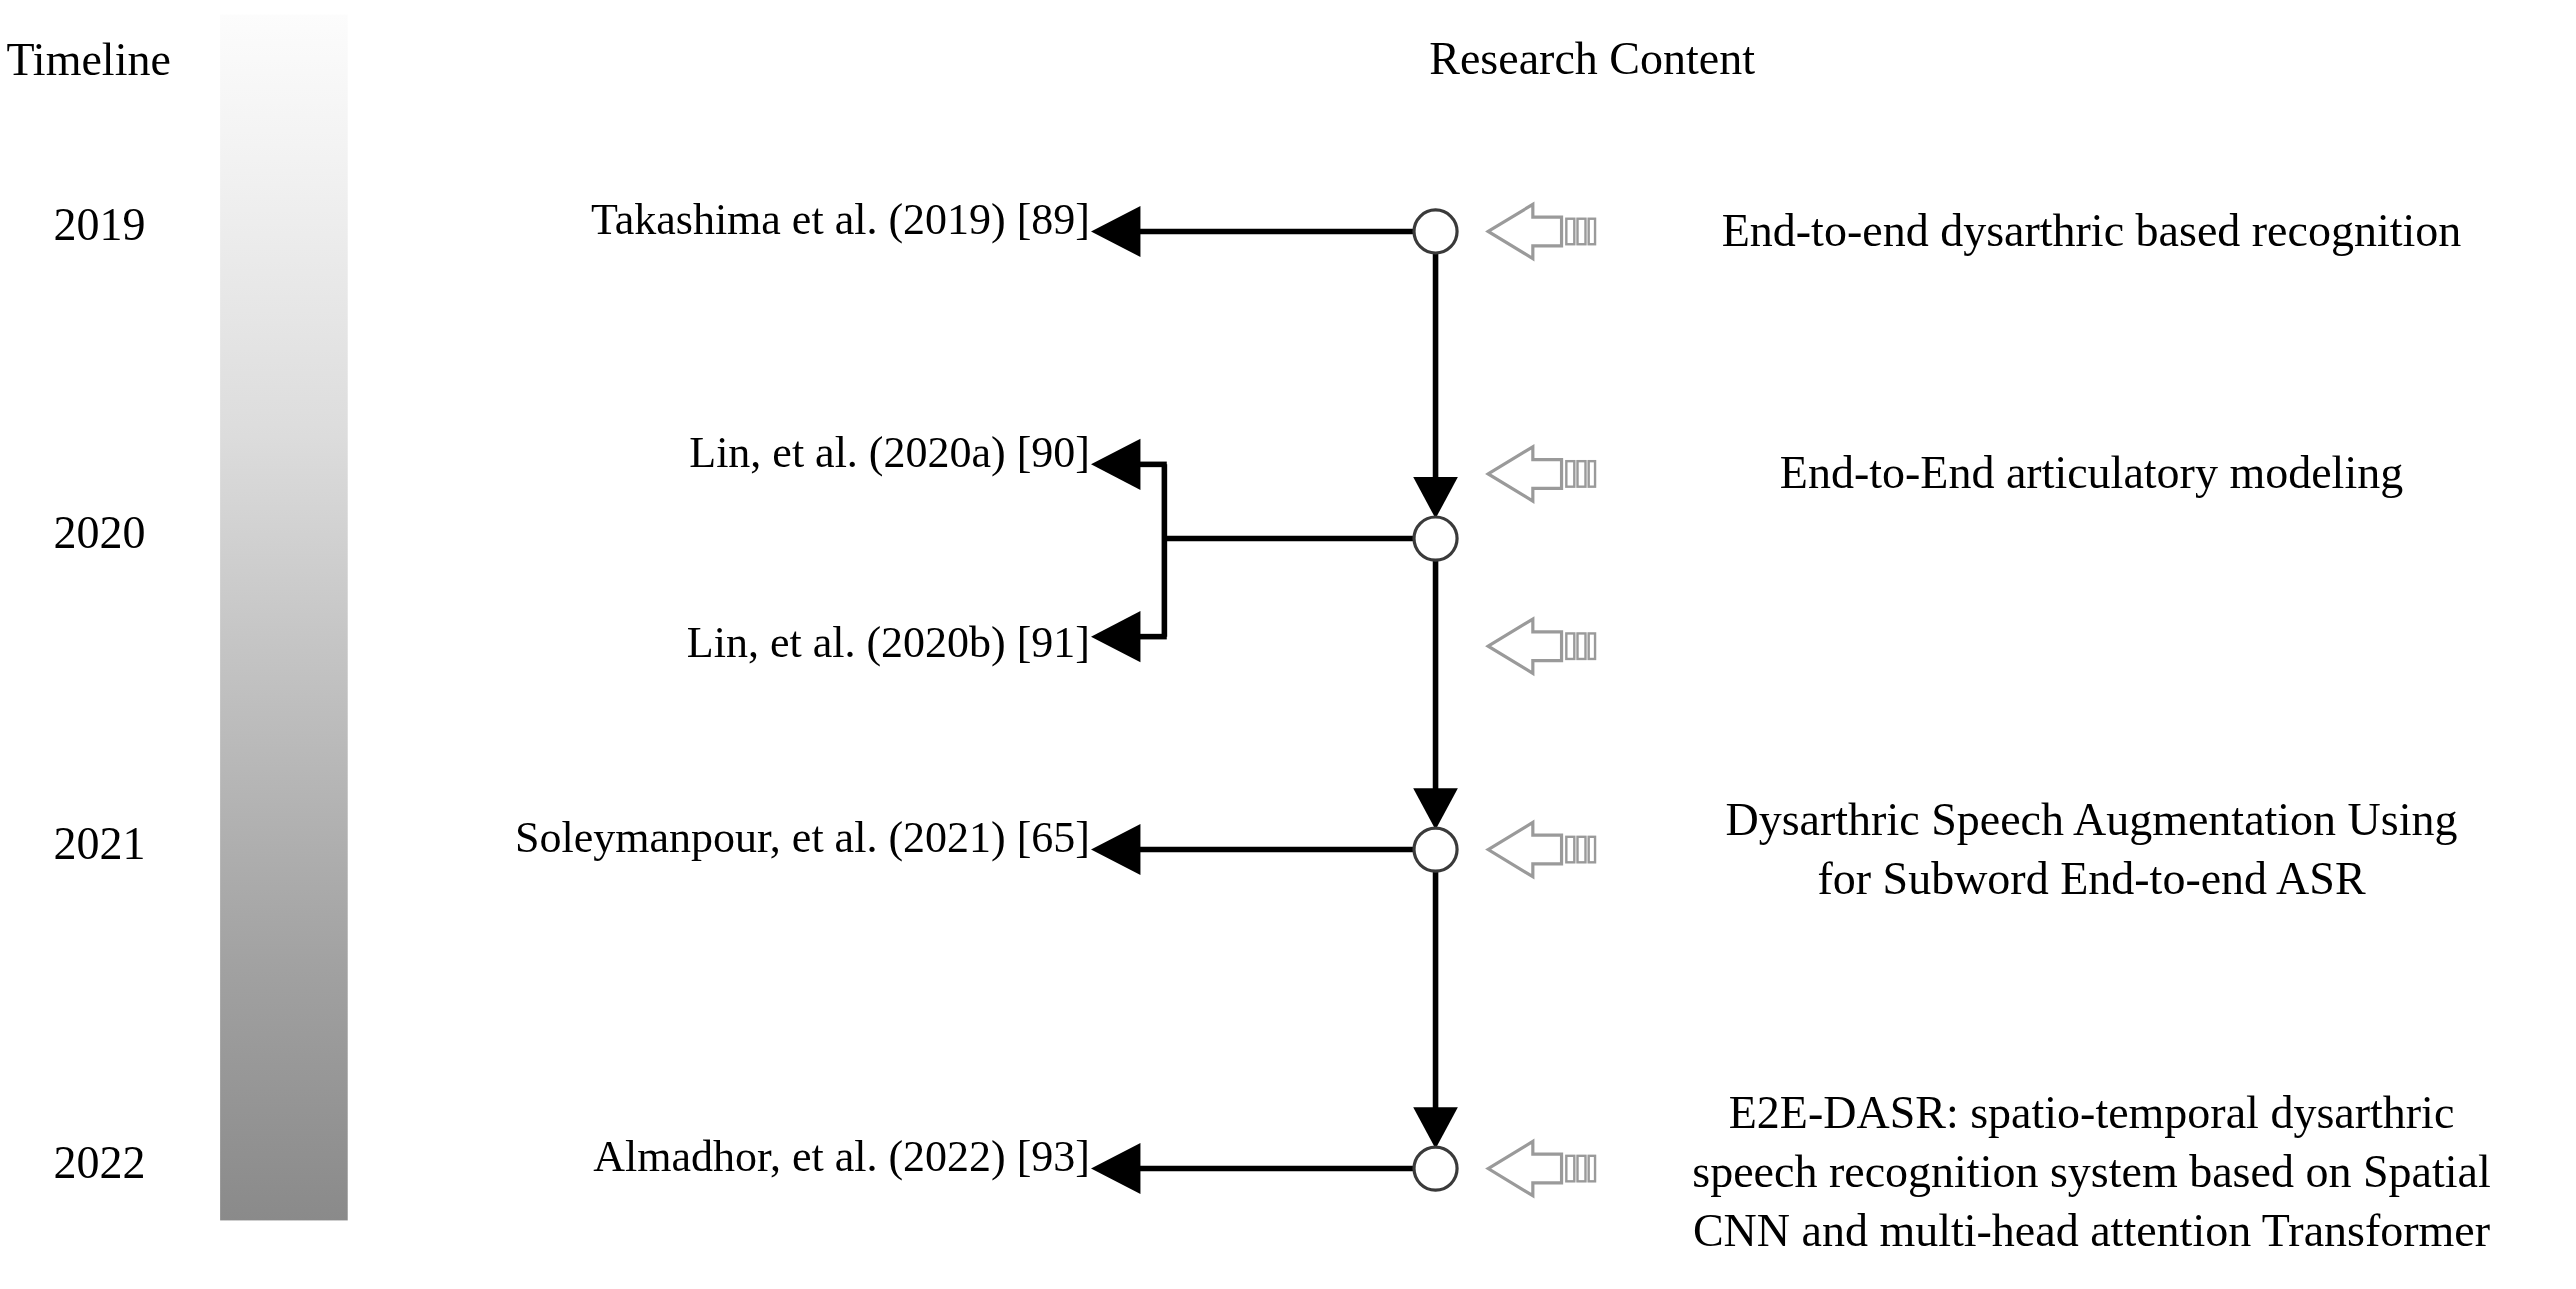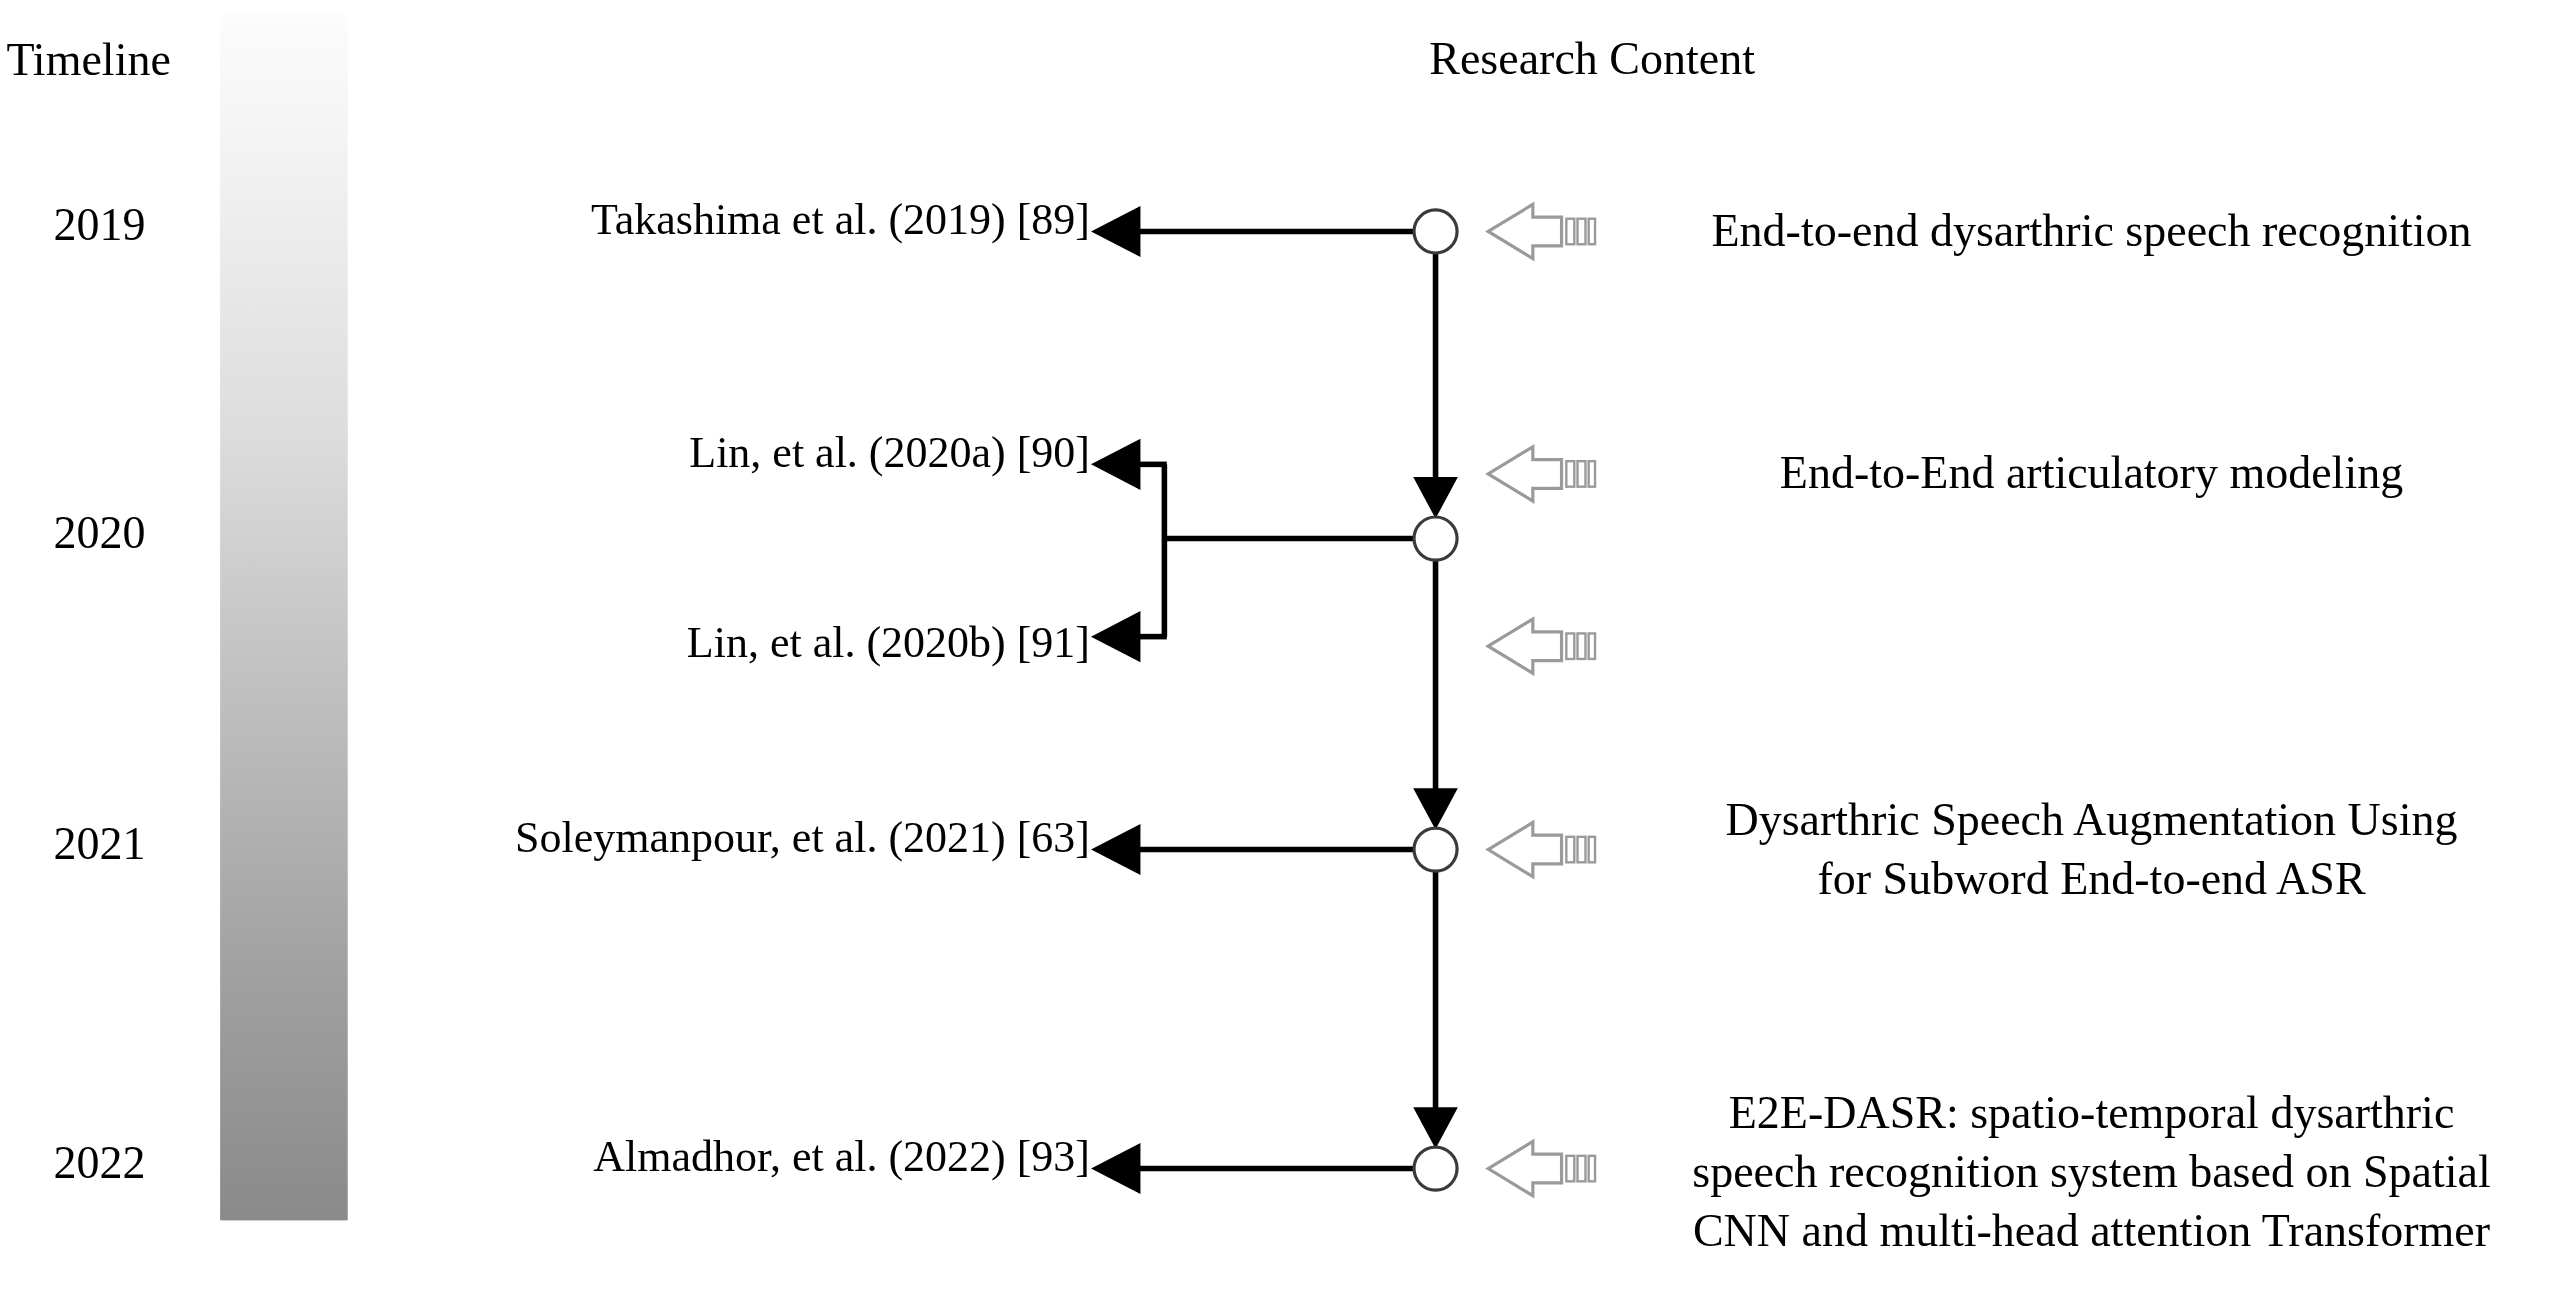--- a/index.html
+++ b/index.html
@@ -154,7 +154,7 @@
   <div class="ref-label" style="top:1135px;">Almadhor, et al. (2022) [93]</div>
 
   <div class="desc" style="top:201px;">
-    <div>End-to-end dysarthric speech recognition</div>
+    <div>End-to-end dysarthric based recognition</div>
   </div>
 
   <div class="desc" style="top:443px;">

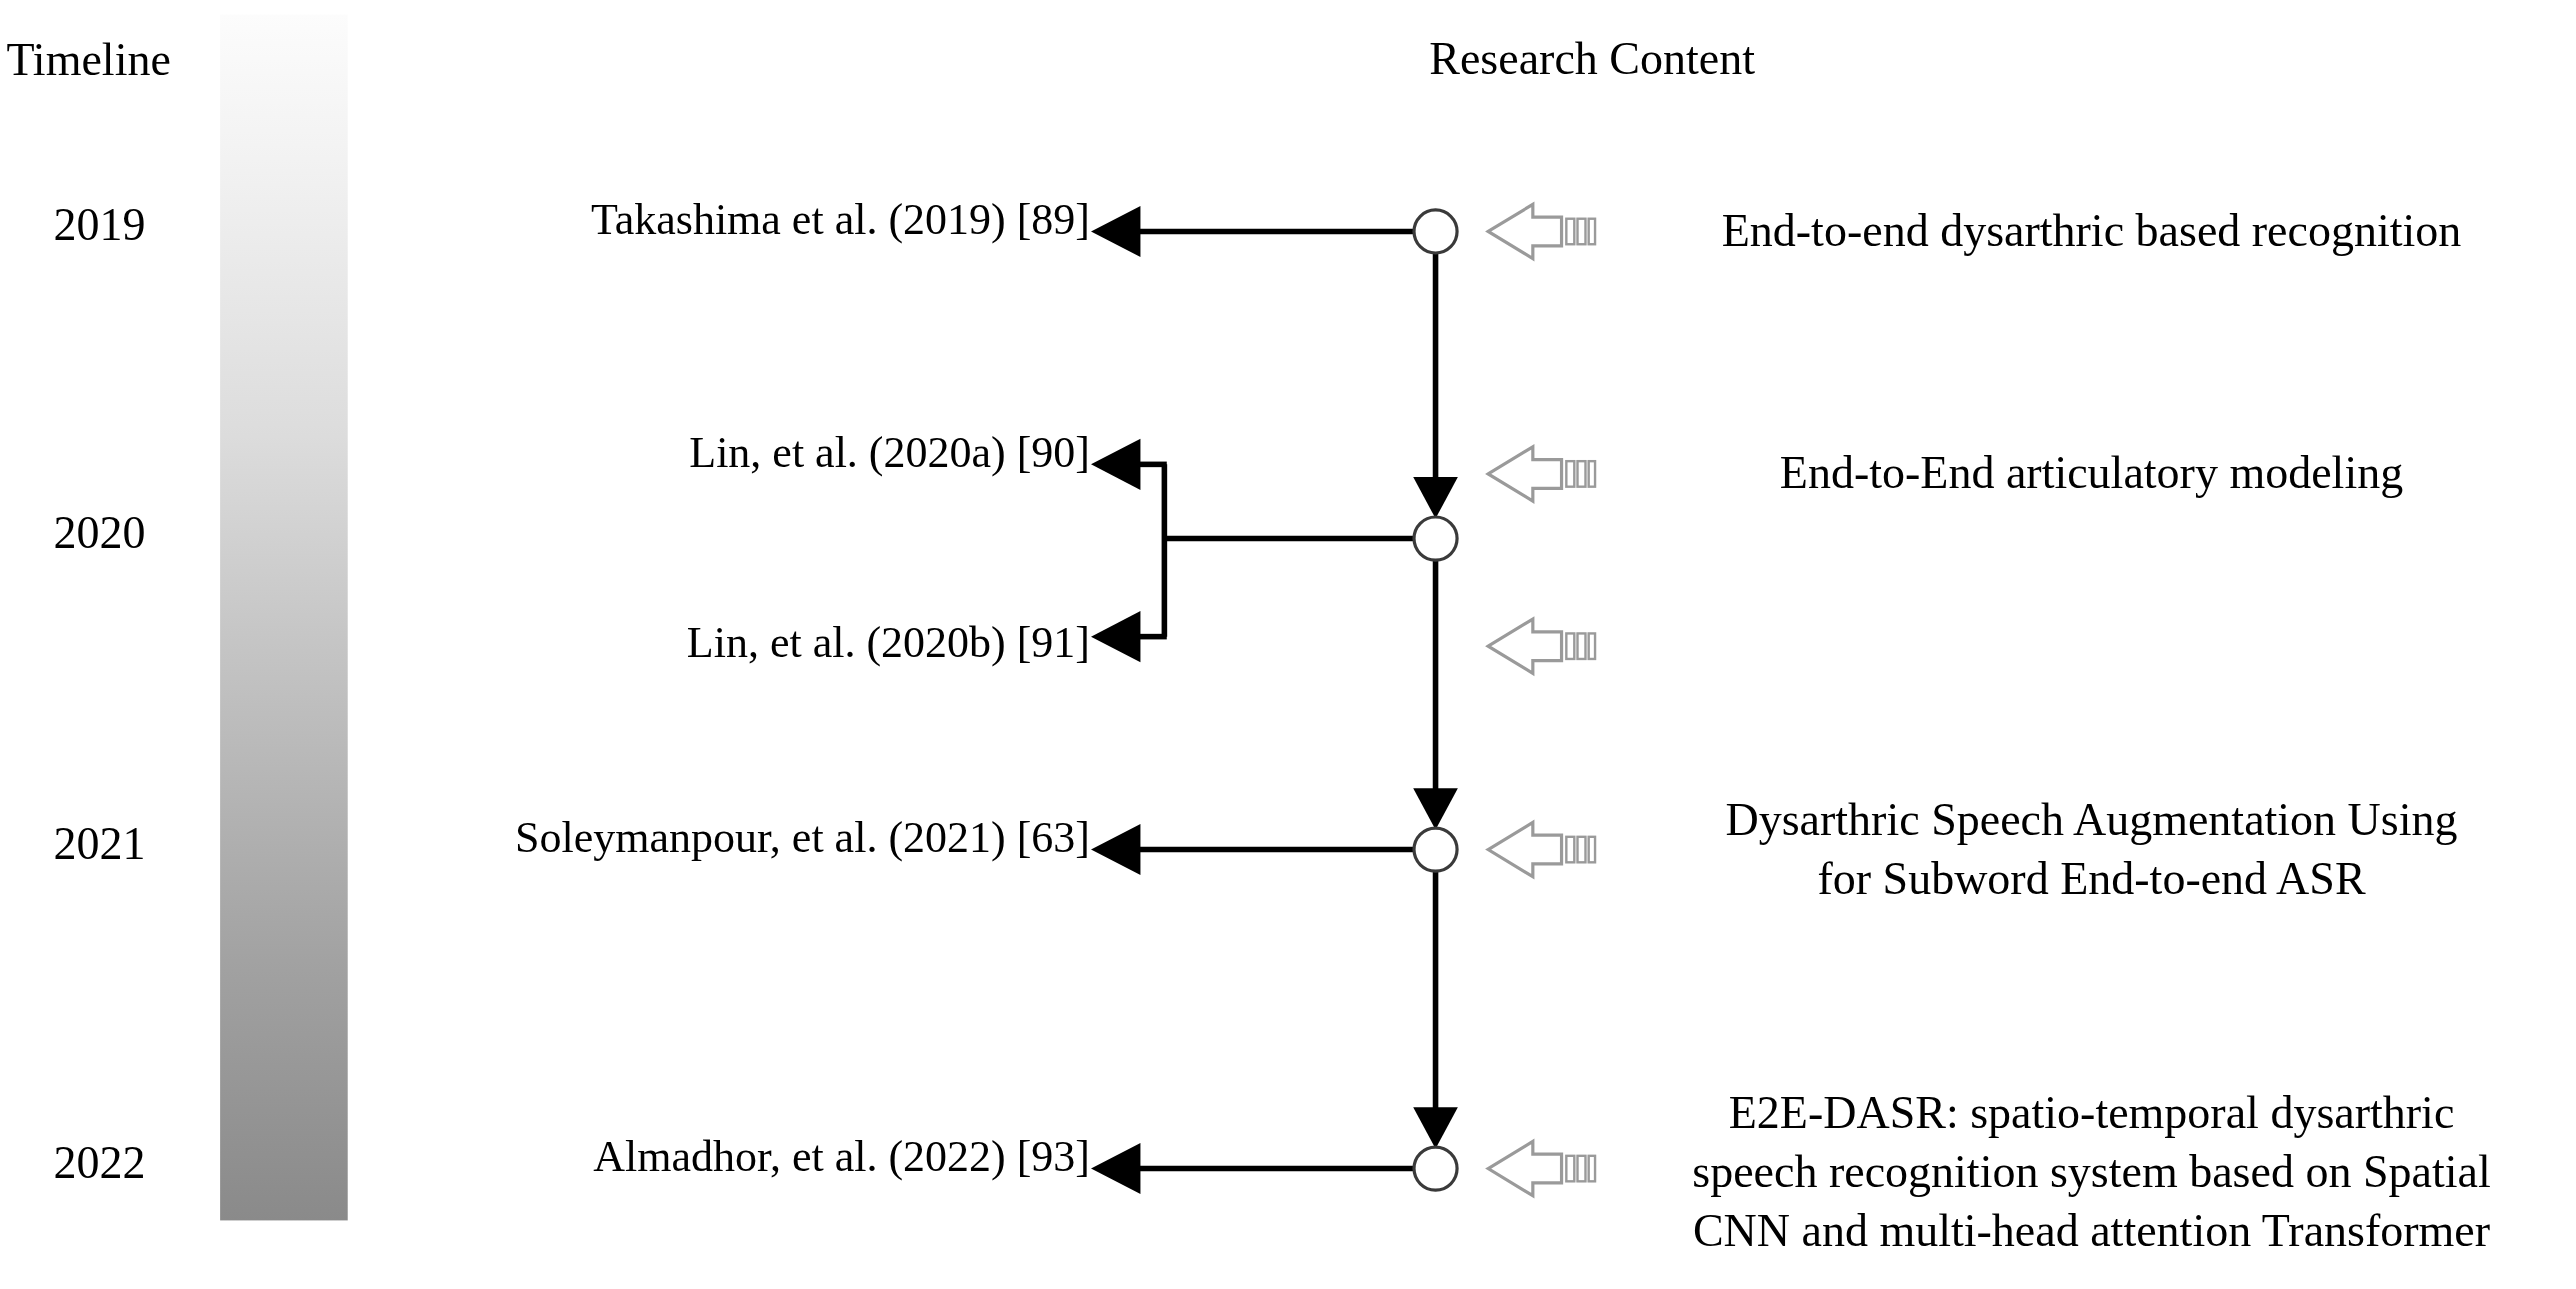--- a/index.html
+++ b/index.html
@@ -150,7 +150,7 @@
   <div class="ref-label" style="top:198px;">Takashima et al. (2019) [89]</div>
   <div class="ref-label" style="top:431px;">Lin, et al. (2020a) [90]</div>
   <div class="ref-label" style="top:603px;margin-top:18px;">Lin, et al. (2020b) [91]</div>
-  <div class="ref-label" style="top:816px;">Soleymanpour, et al. (2021) [63]</div>
+  <div class="ref-label" style="top:816px;">Soleymanpour, et al. (2021) [65]</div>
   <div class="ref-label" style="top:1135px;">Almadhor, et al. (2022) [93]</div>
 
   <div class="desc" style="top:201px;">

